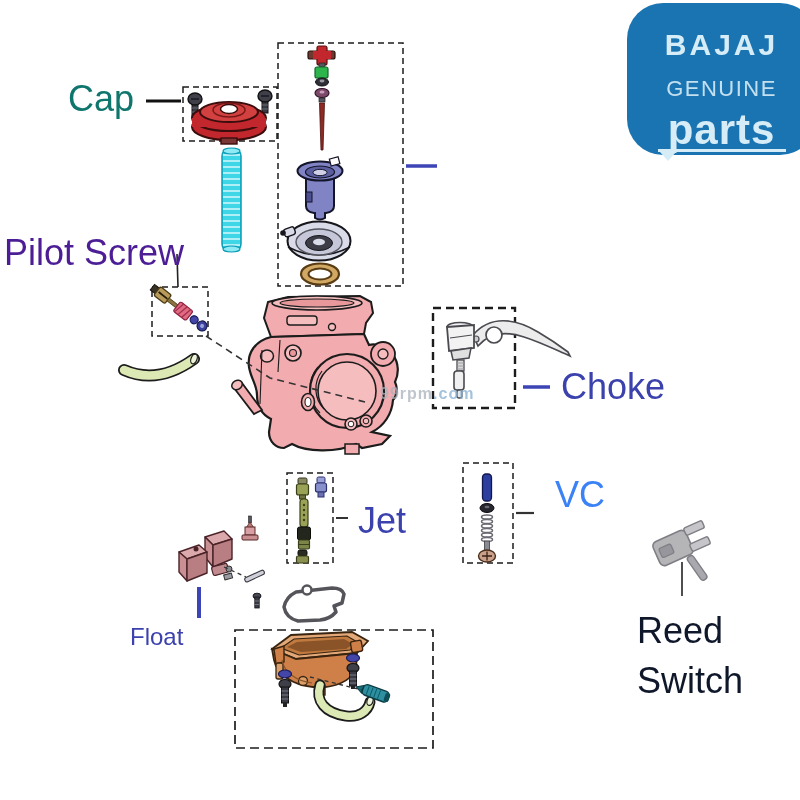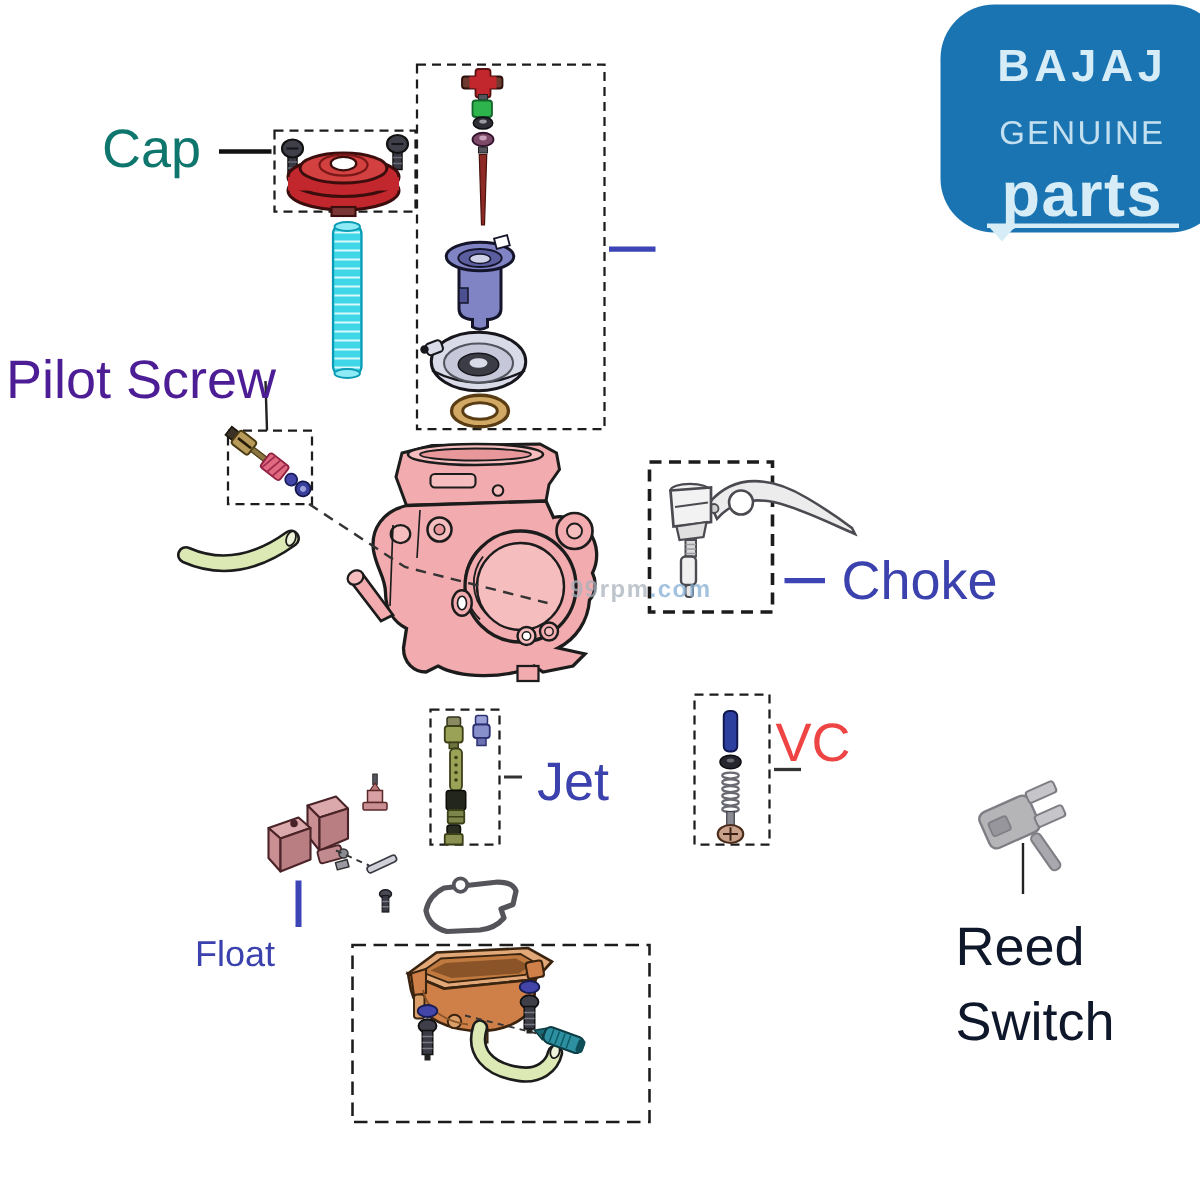--- a/index.html
+++ b/index.html
@@ -314,7 +314,7 @@
 
   <div class="lbl" style="left: 358px; top: 500px; color: rgb(59, 65, 173);">Jet</div>
 
-  <div class="lbl two" style="left: 517px; top: 465px; line-height: 60px; color: #ef4444;">
+  <div class="lbl two" style="left: 555px; top: 465px; line-height: 60px; color: #3b82f6;">
     <div>VC</div>
   </div>
 

